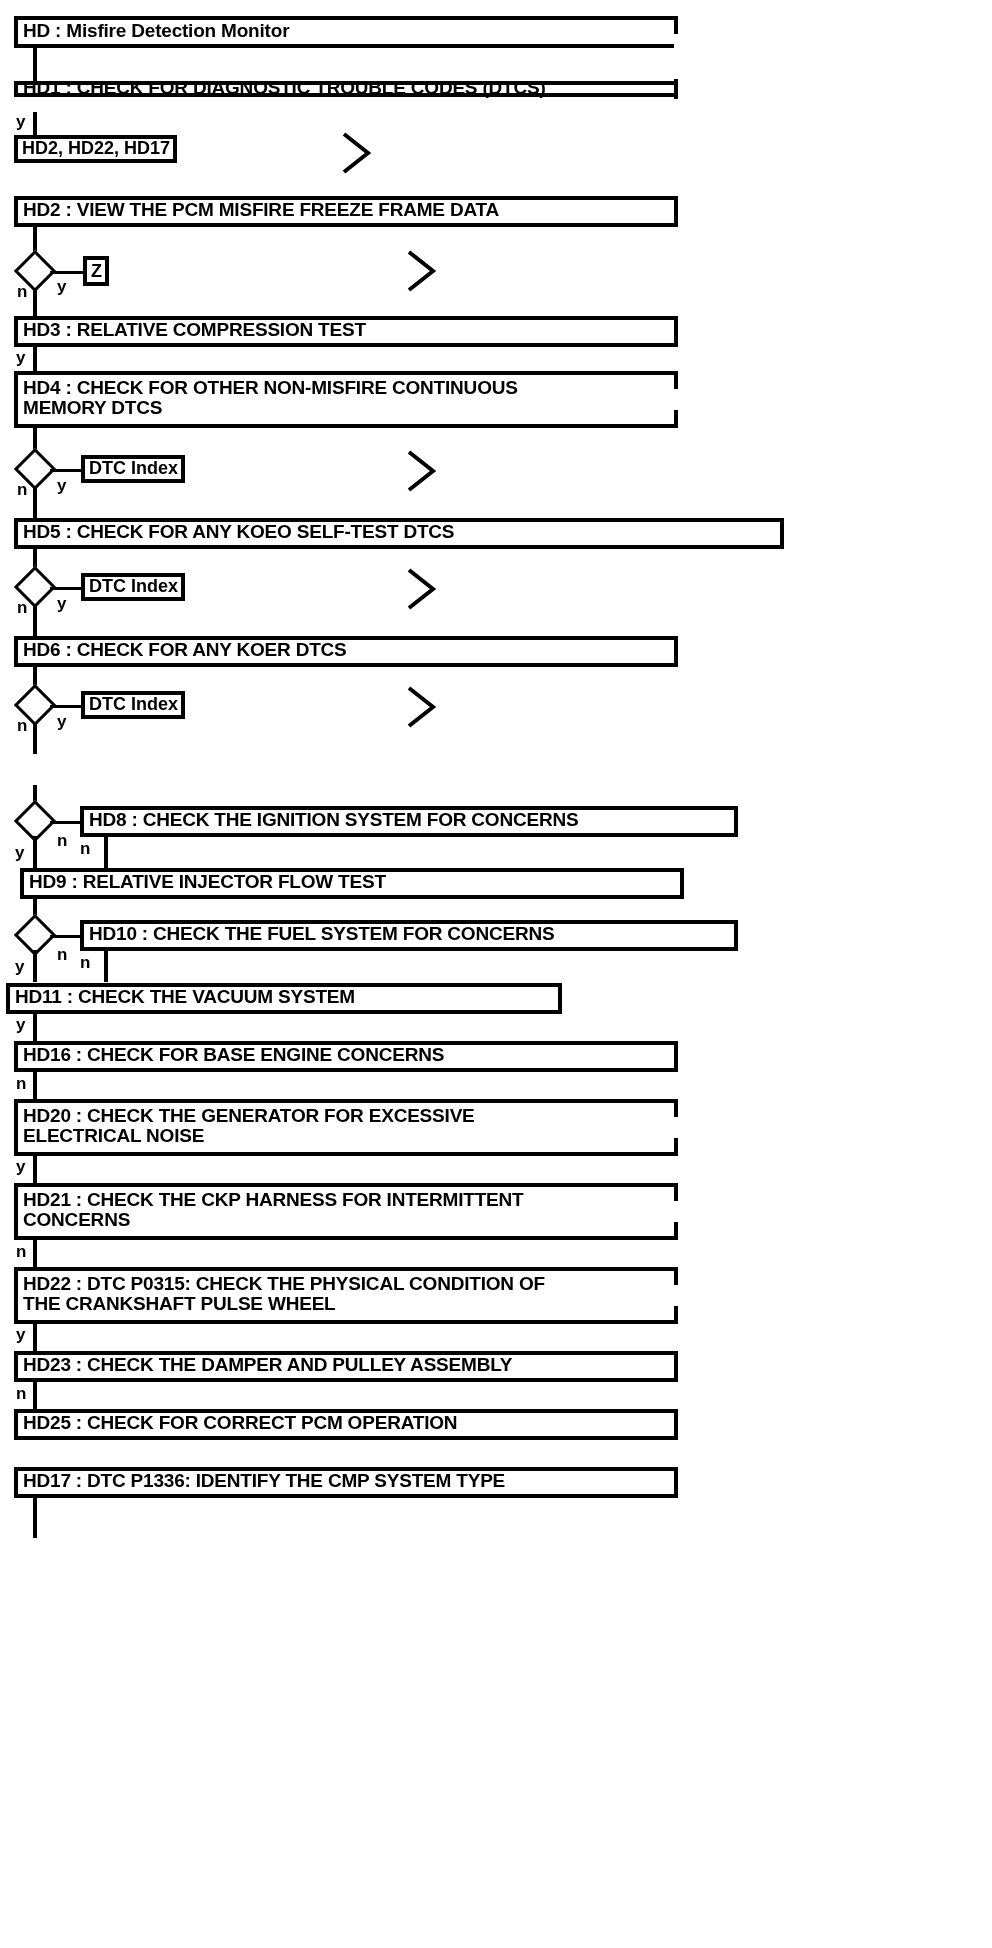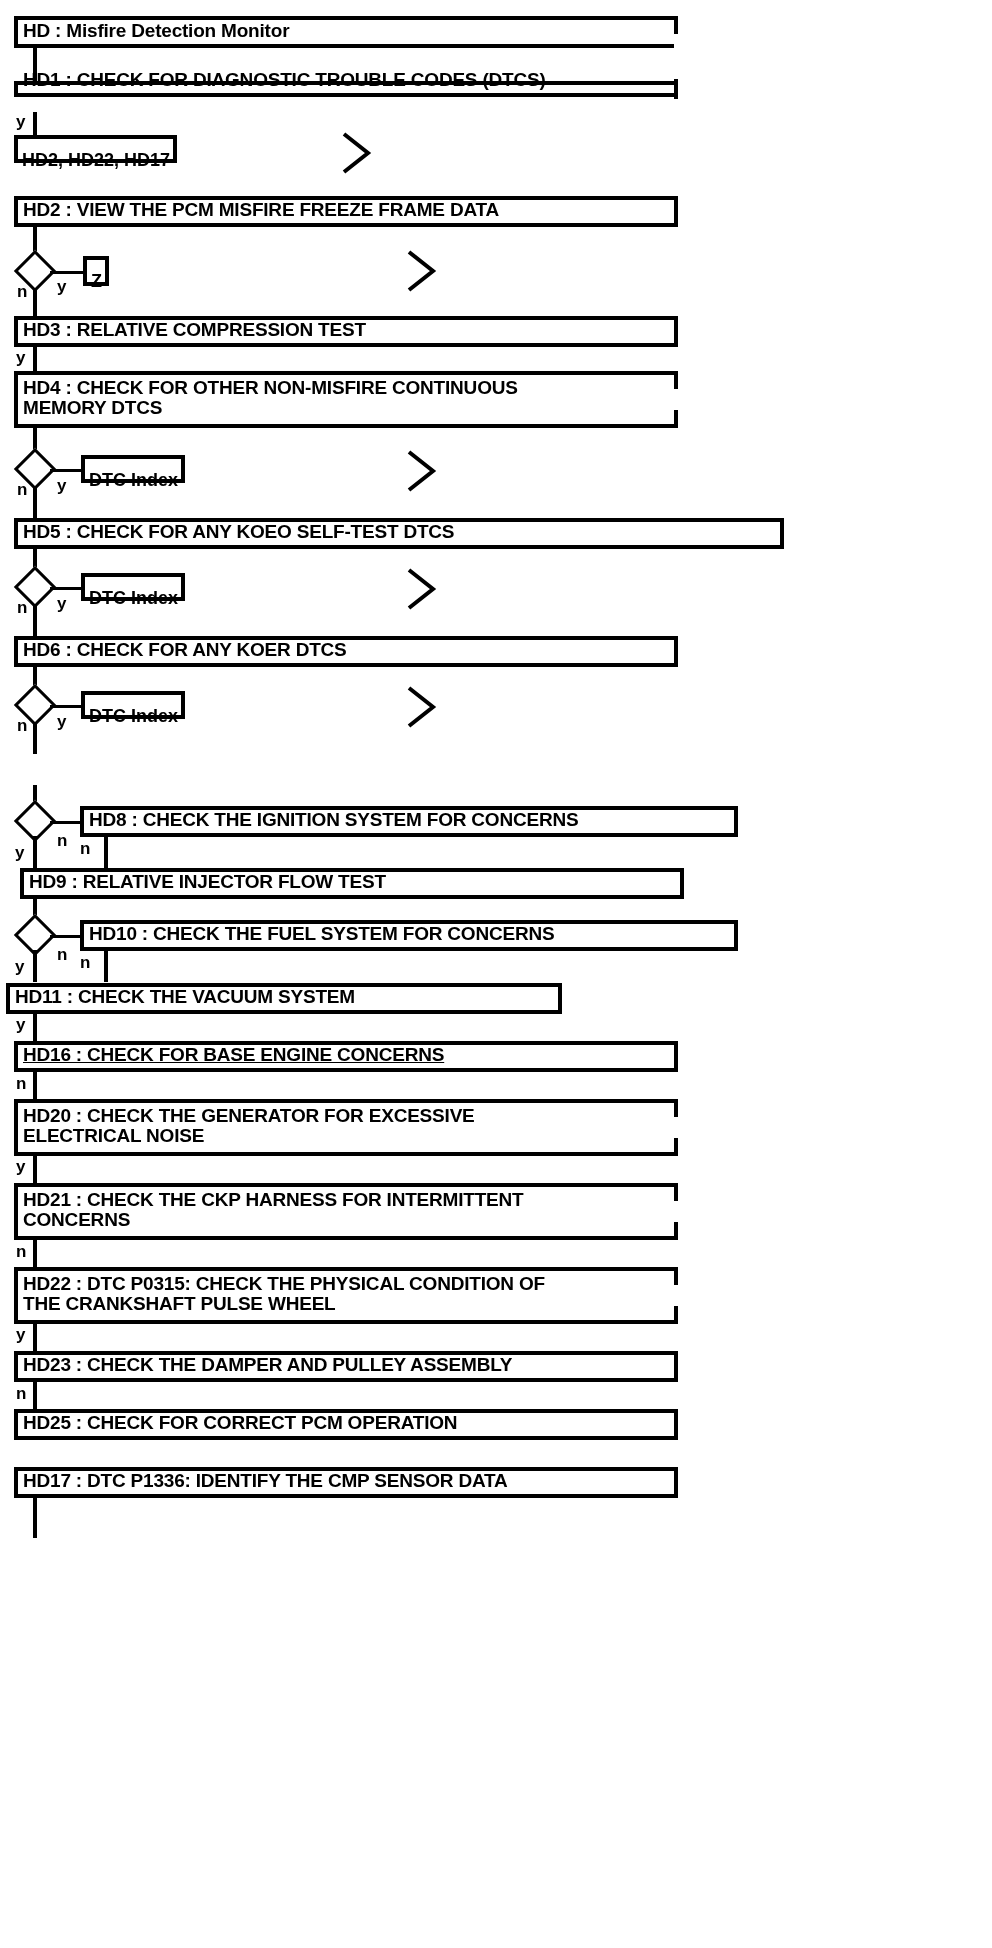--- a/index.html
+++ b/index.html
@@ -134,7 +134,7 @@
   </div>
   <div class="vline" style="left:33px; top:48px; height:33px;"></div>
 
-  <div class="node step bracket bracket-stub bracket-stub-b" style="left:14px; top:81px; width:660px; height:16px;align-items:flex-end;">
+  <div class="node step bracket bracket-stub bracket-stub-b" style="left:14px; top:81px; width:660px; height:16px;">
     <span class="txt">HD1 : CHECK FOR DIAGNOSTIC TROUBLE CODES (DTCS)</span>
   </div>
   <div class="vline" style="left:33px; top:112px; height:25px;"></div>

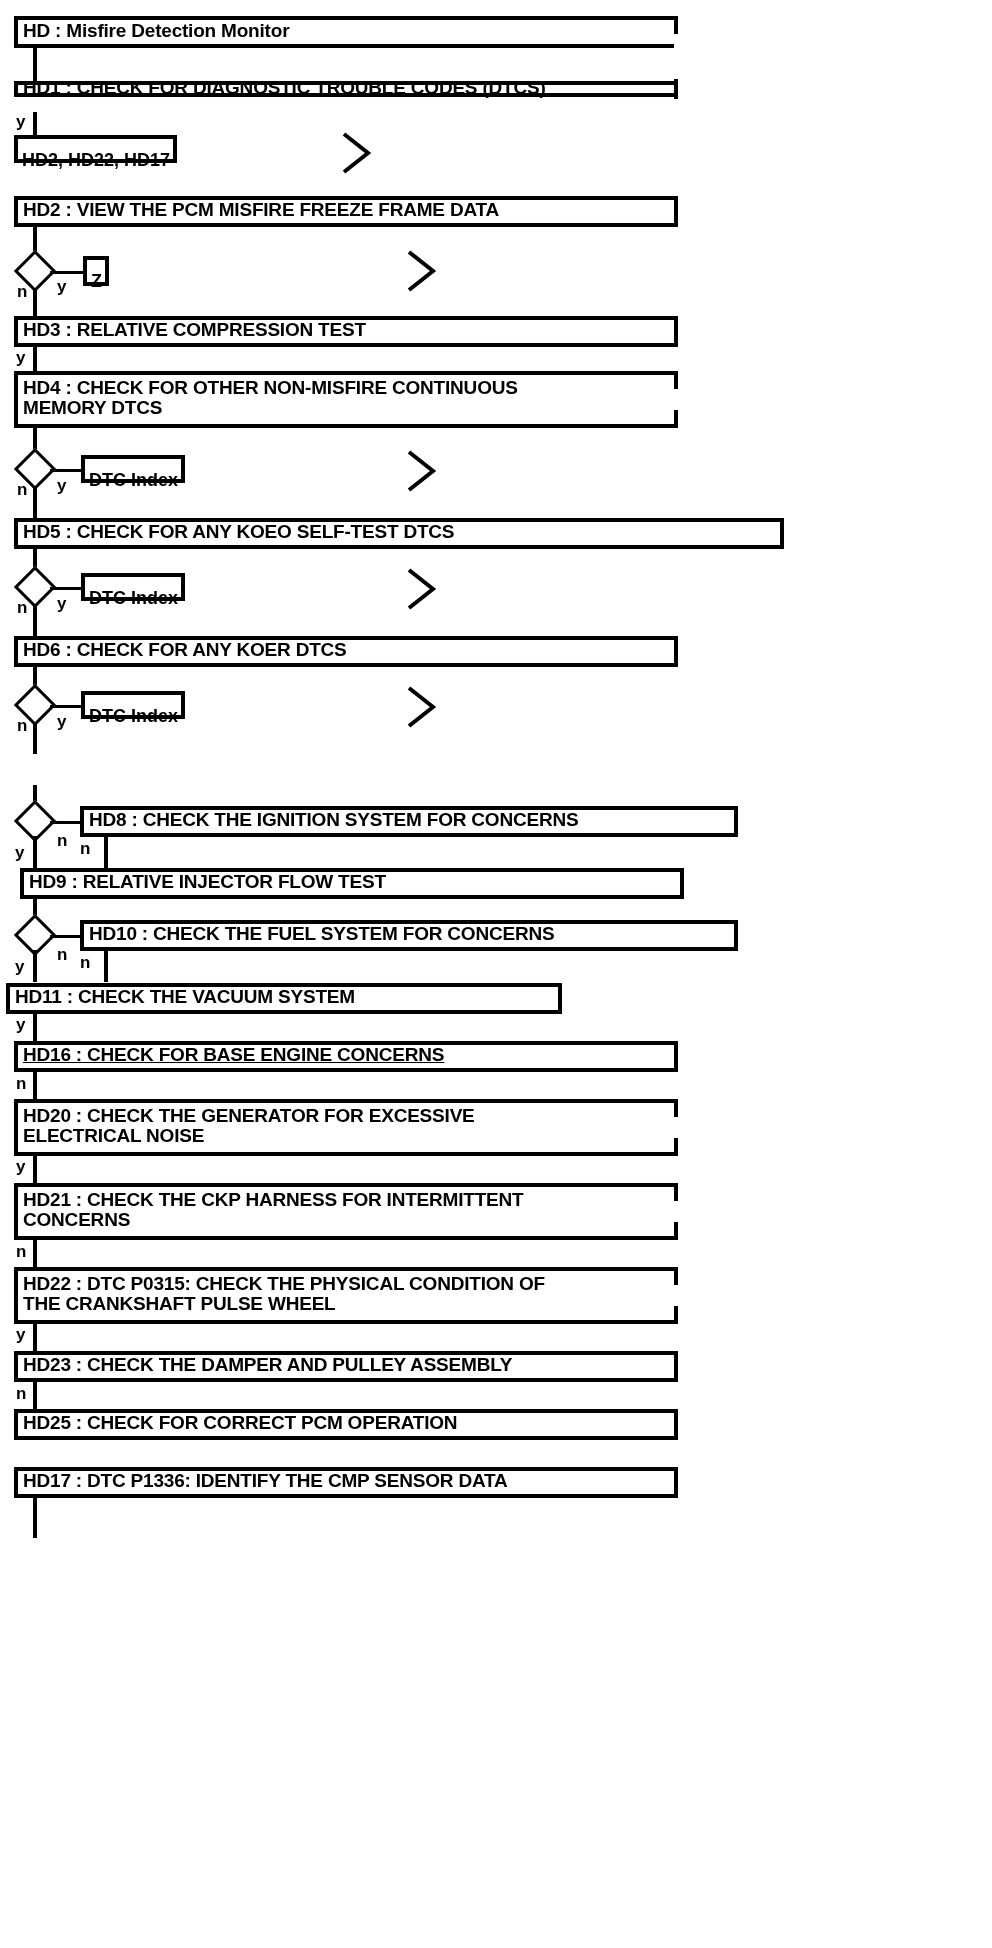--- a/index.html
+++ b/index.html
@@ -74,7 +74,7 @@
     border: 4px solid #000;
     background: #fff;
     display: inline-flex;
-    align-items: flex-start;
+    align-items: flex-end;
     padding: 12px 3px 2px 4px;
   }
   .ref .txt {

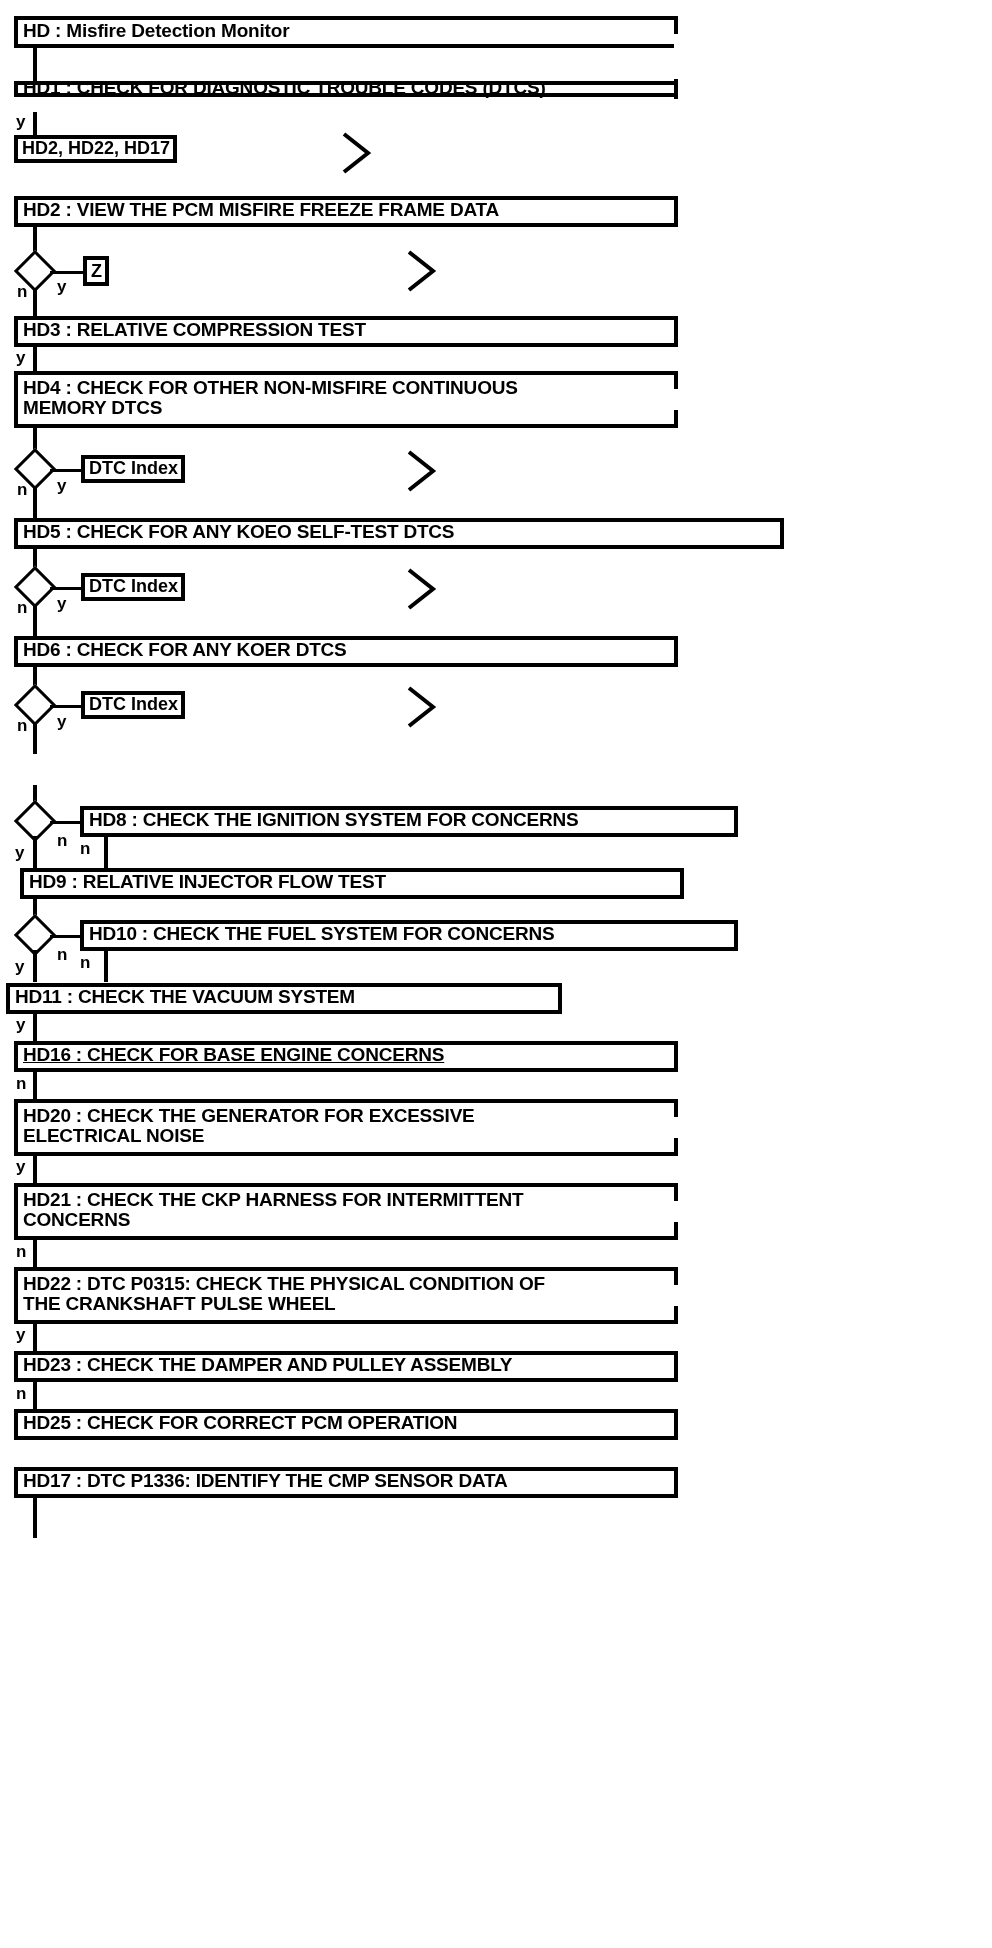--- a/index.html
+++ b/index.html
@@ -273,7 +273,7 @@
   <div class="vline" style="left:33px; top:1014px; height:27px;"></div>
   <div class="blabel" style="left:16px; top:1016px;">y</div>
 
-  <div class="node step bracket bracket-stub bracket-stub-b" style="left:14px; top:1041px; width:660px; height:31px;text-decoration:underline;">
+  <div class="node step bracket bracket-stub bracket-stub-b" style="left:14px; top:1041px; width:660px; height:31px;">
     <span class="txt">HD16 : CHECK FOR BASE ENGINE CONCERNS</span>
   </div>
   <div class="vline" style="left:33px; top:1072px; height:27px;"></div>

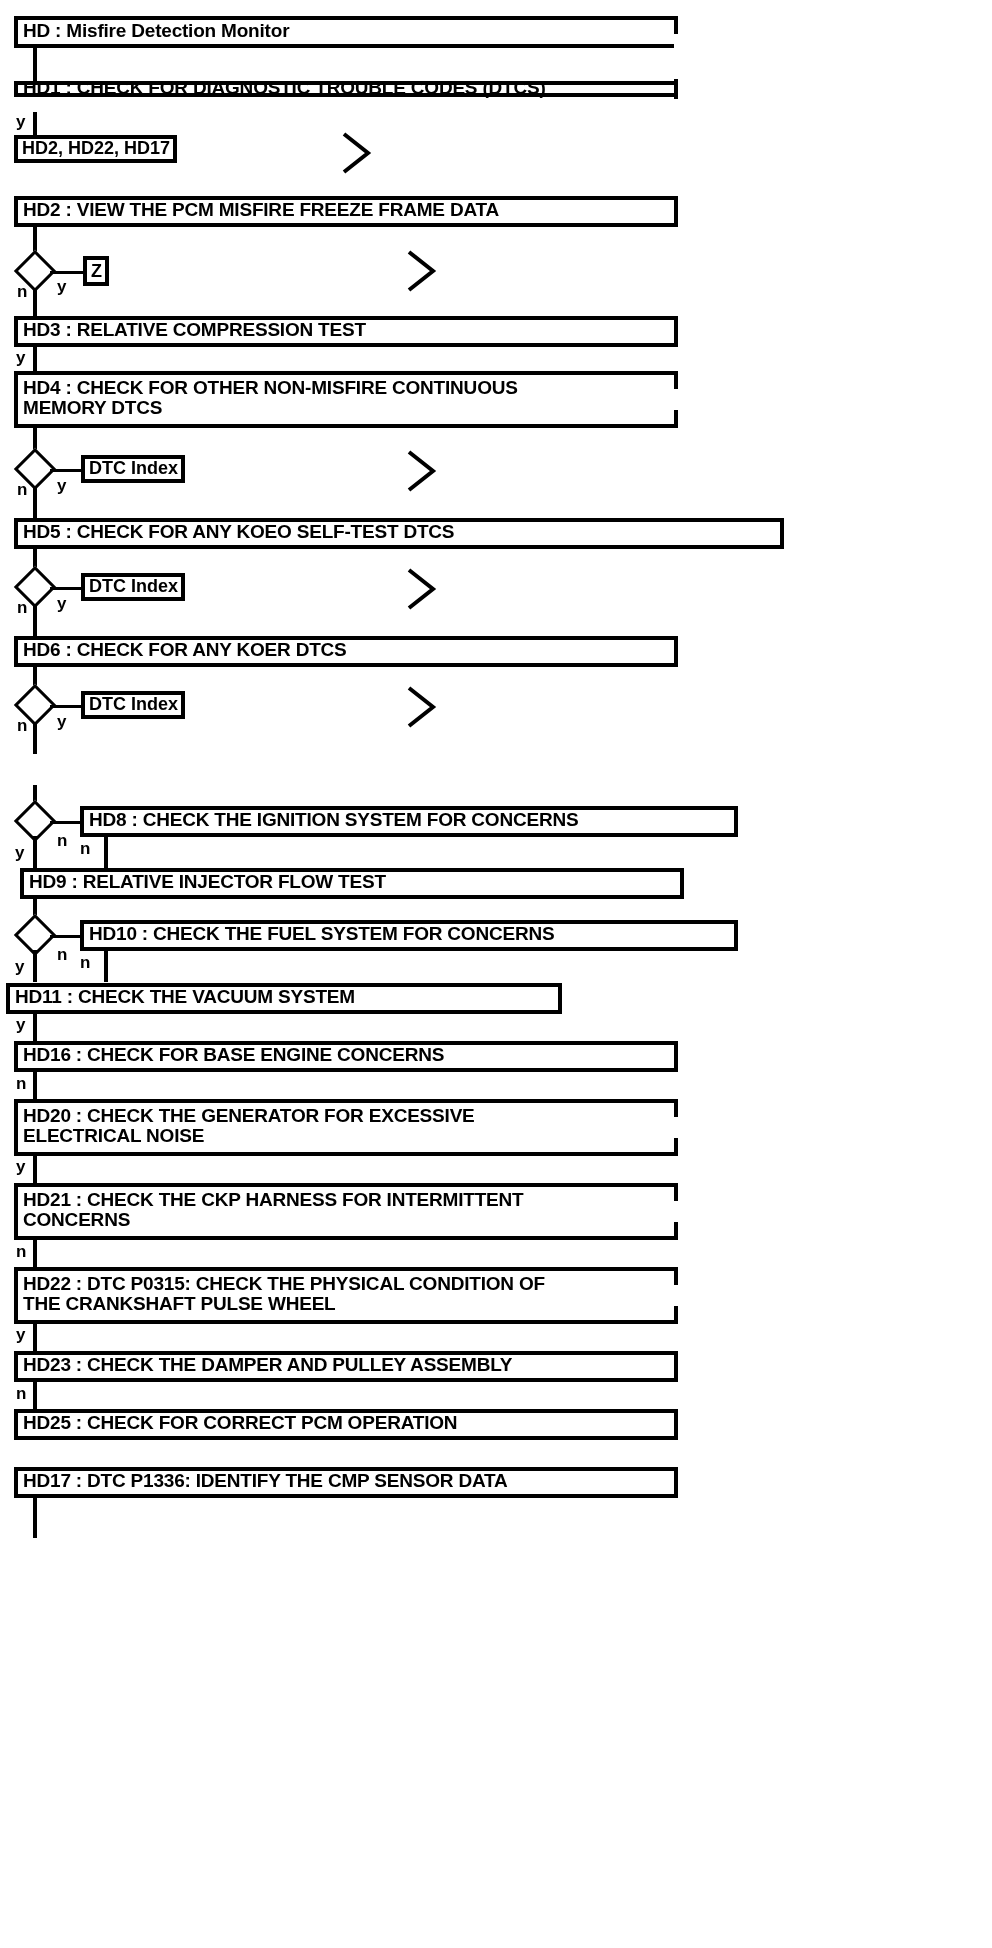--- a/index.html
+++ b/index.html
@@ -311,7 +311,7 @@
   </div>
 
   <div class="node step bracket bracket-stub bracket-stub-b" style="left:14px; top:1467px; width:660px; height:31px;">
-    <span class="txt">HD17 : DTC P1336: IDENTIFY THE CMP SENSOR DATA</span>
+    <span class="txt">HD17 : DTC P1336: IDENTIFY THE CMP SYSTEM TYPE</span>
   </div>
   <div class="vline" style="left:33px; top:1498px; height:40px;"></div>
 

